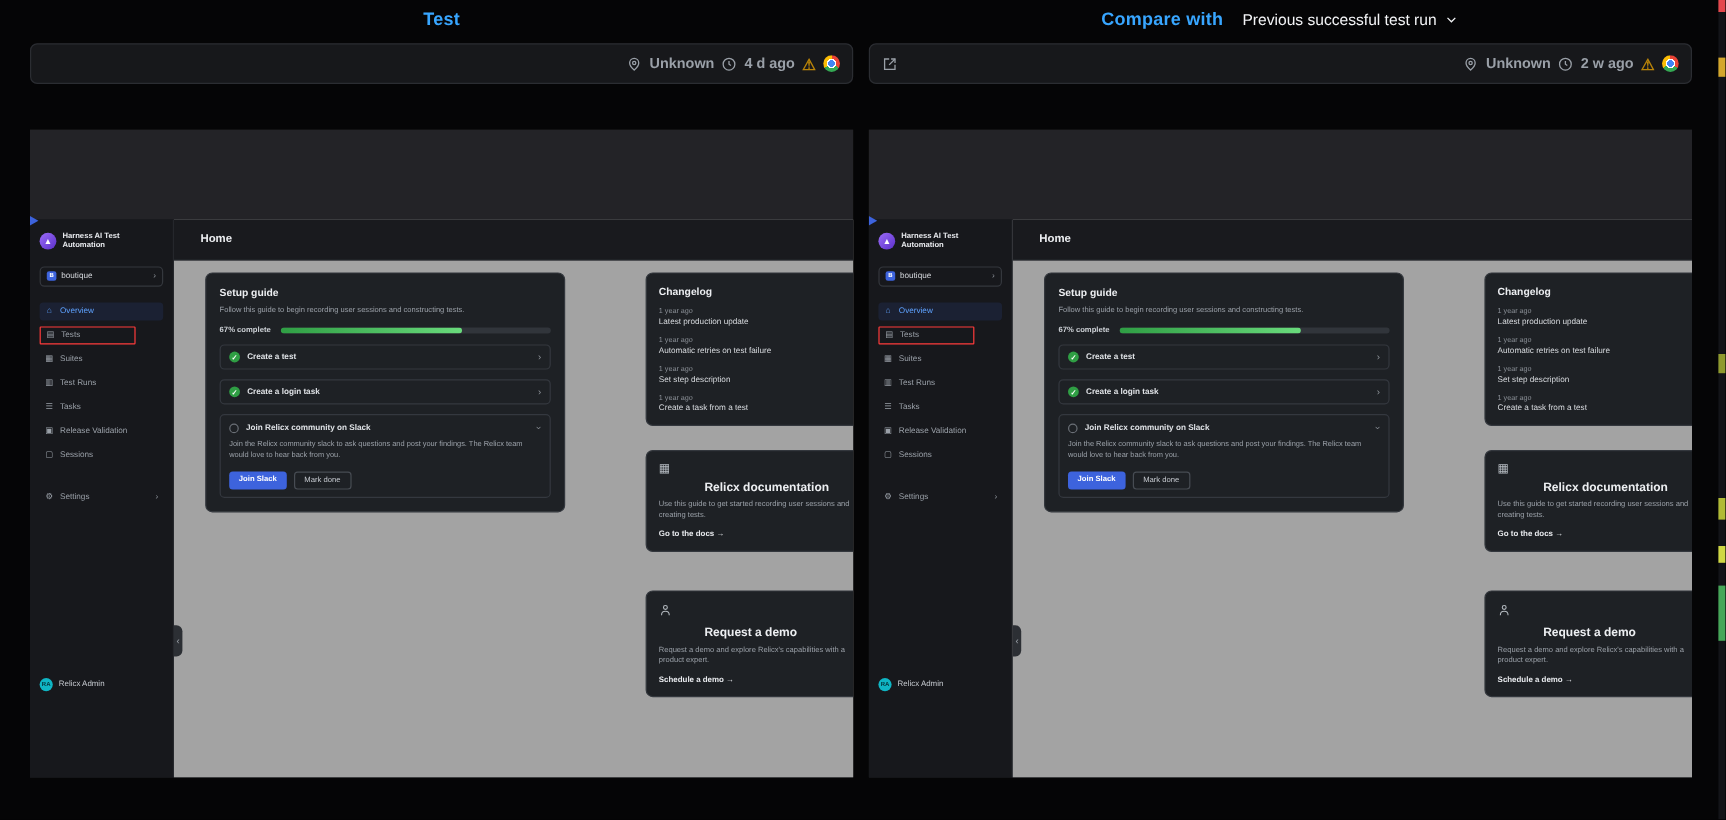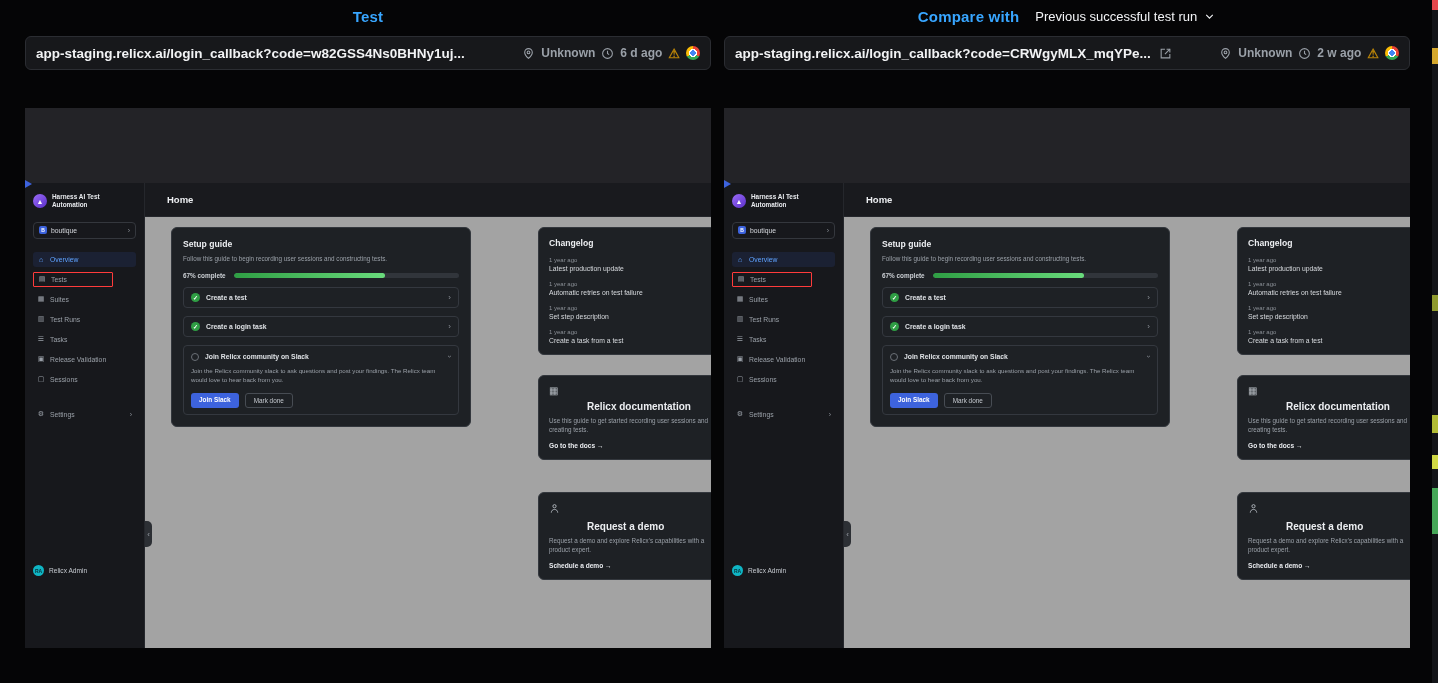--- a/index.html
+++ b/index.html
@@ -106,7 +106,6 @@
       <span class="pane-title">Test</span>
     </div>
     <div class="url-bar">
-      <span class="url-text">app-staging.relicx.ai/login_callback?code=w82GSS4Ns0BHNy1uj...</span>
       <span class="url-meta">
         <span class="meta-ic">
           <svg width="13" height="13" viewBox="0 0 24 24" fill="none" stroke="currentColor" stroke-width="2">

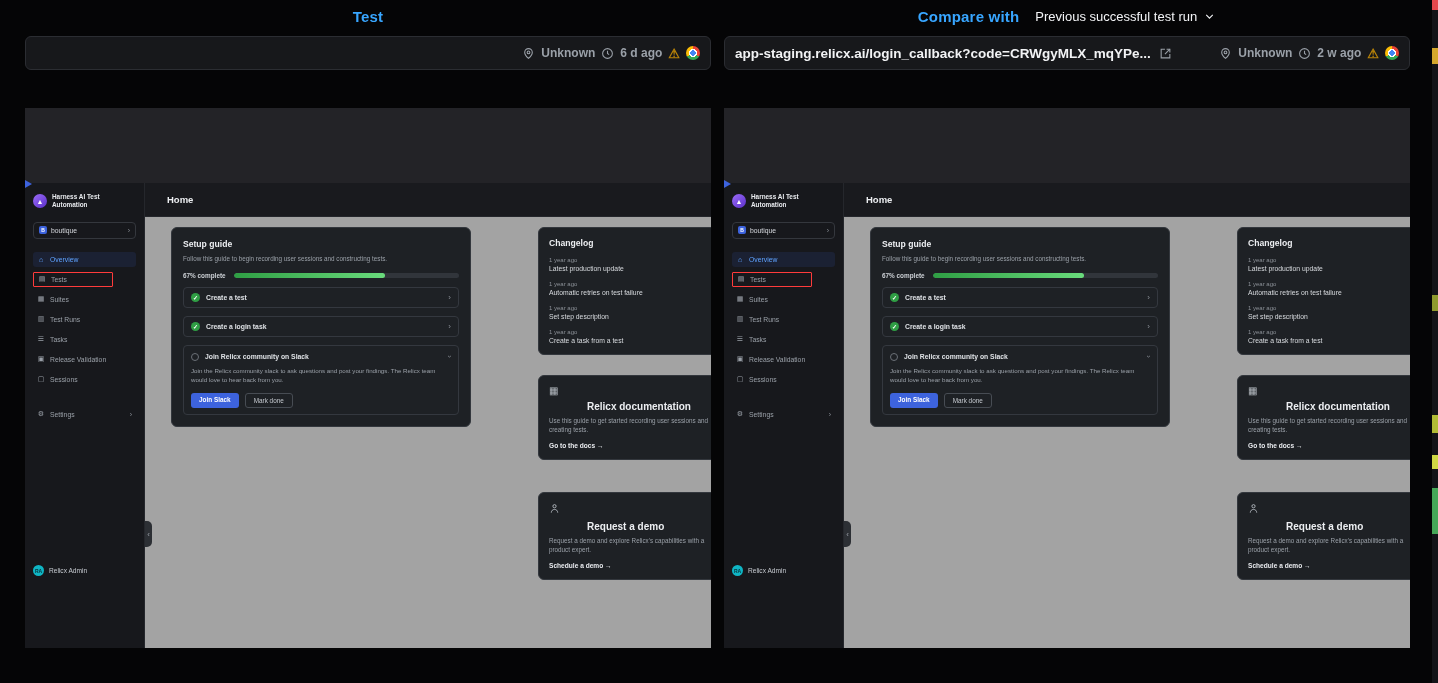--- a/index.html
+++ b/index.html
@@ -120,7 +120,7 @@
               <path d="M12 7v5l3 2"></path>
             </svg>
         </span>
-        <span>6 d ago</span>
+        <span>4 d ago</span>
         <span class="warn">⚠</span>
         <span class="chrome-icon"></span>
       </span>

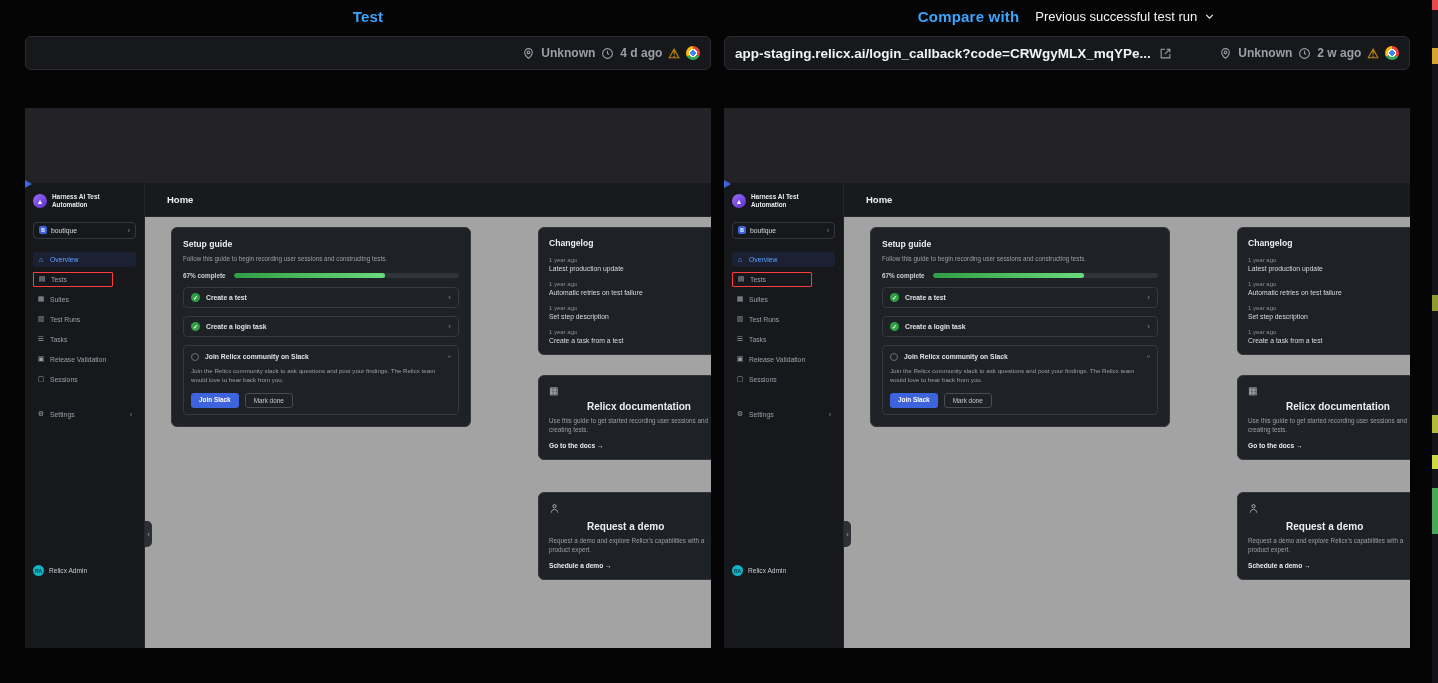--- a/index.html
+++ b/index.html
@@ -290,7 +290,6 @@
       </span>
     </div>
     <div class="url-bar">
-      <span class="url-text">app-staging.relicx.ai/login_callback?code=CRWgyMLX_mqYPe...</span>
       <span class="ext-link">
         <svg width="13" height="13" viewBox="0 0 24 24" fill="none" stroke="currentColor" stroke-width="2">
             <path d="M14 4h6v6"></path>

